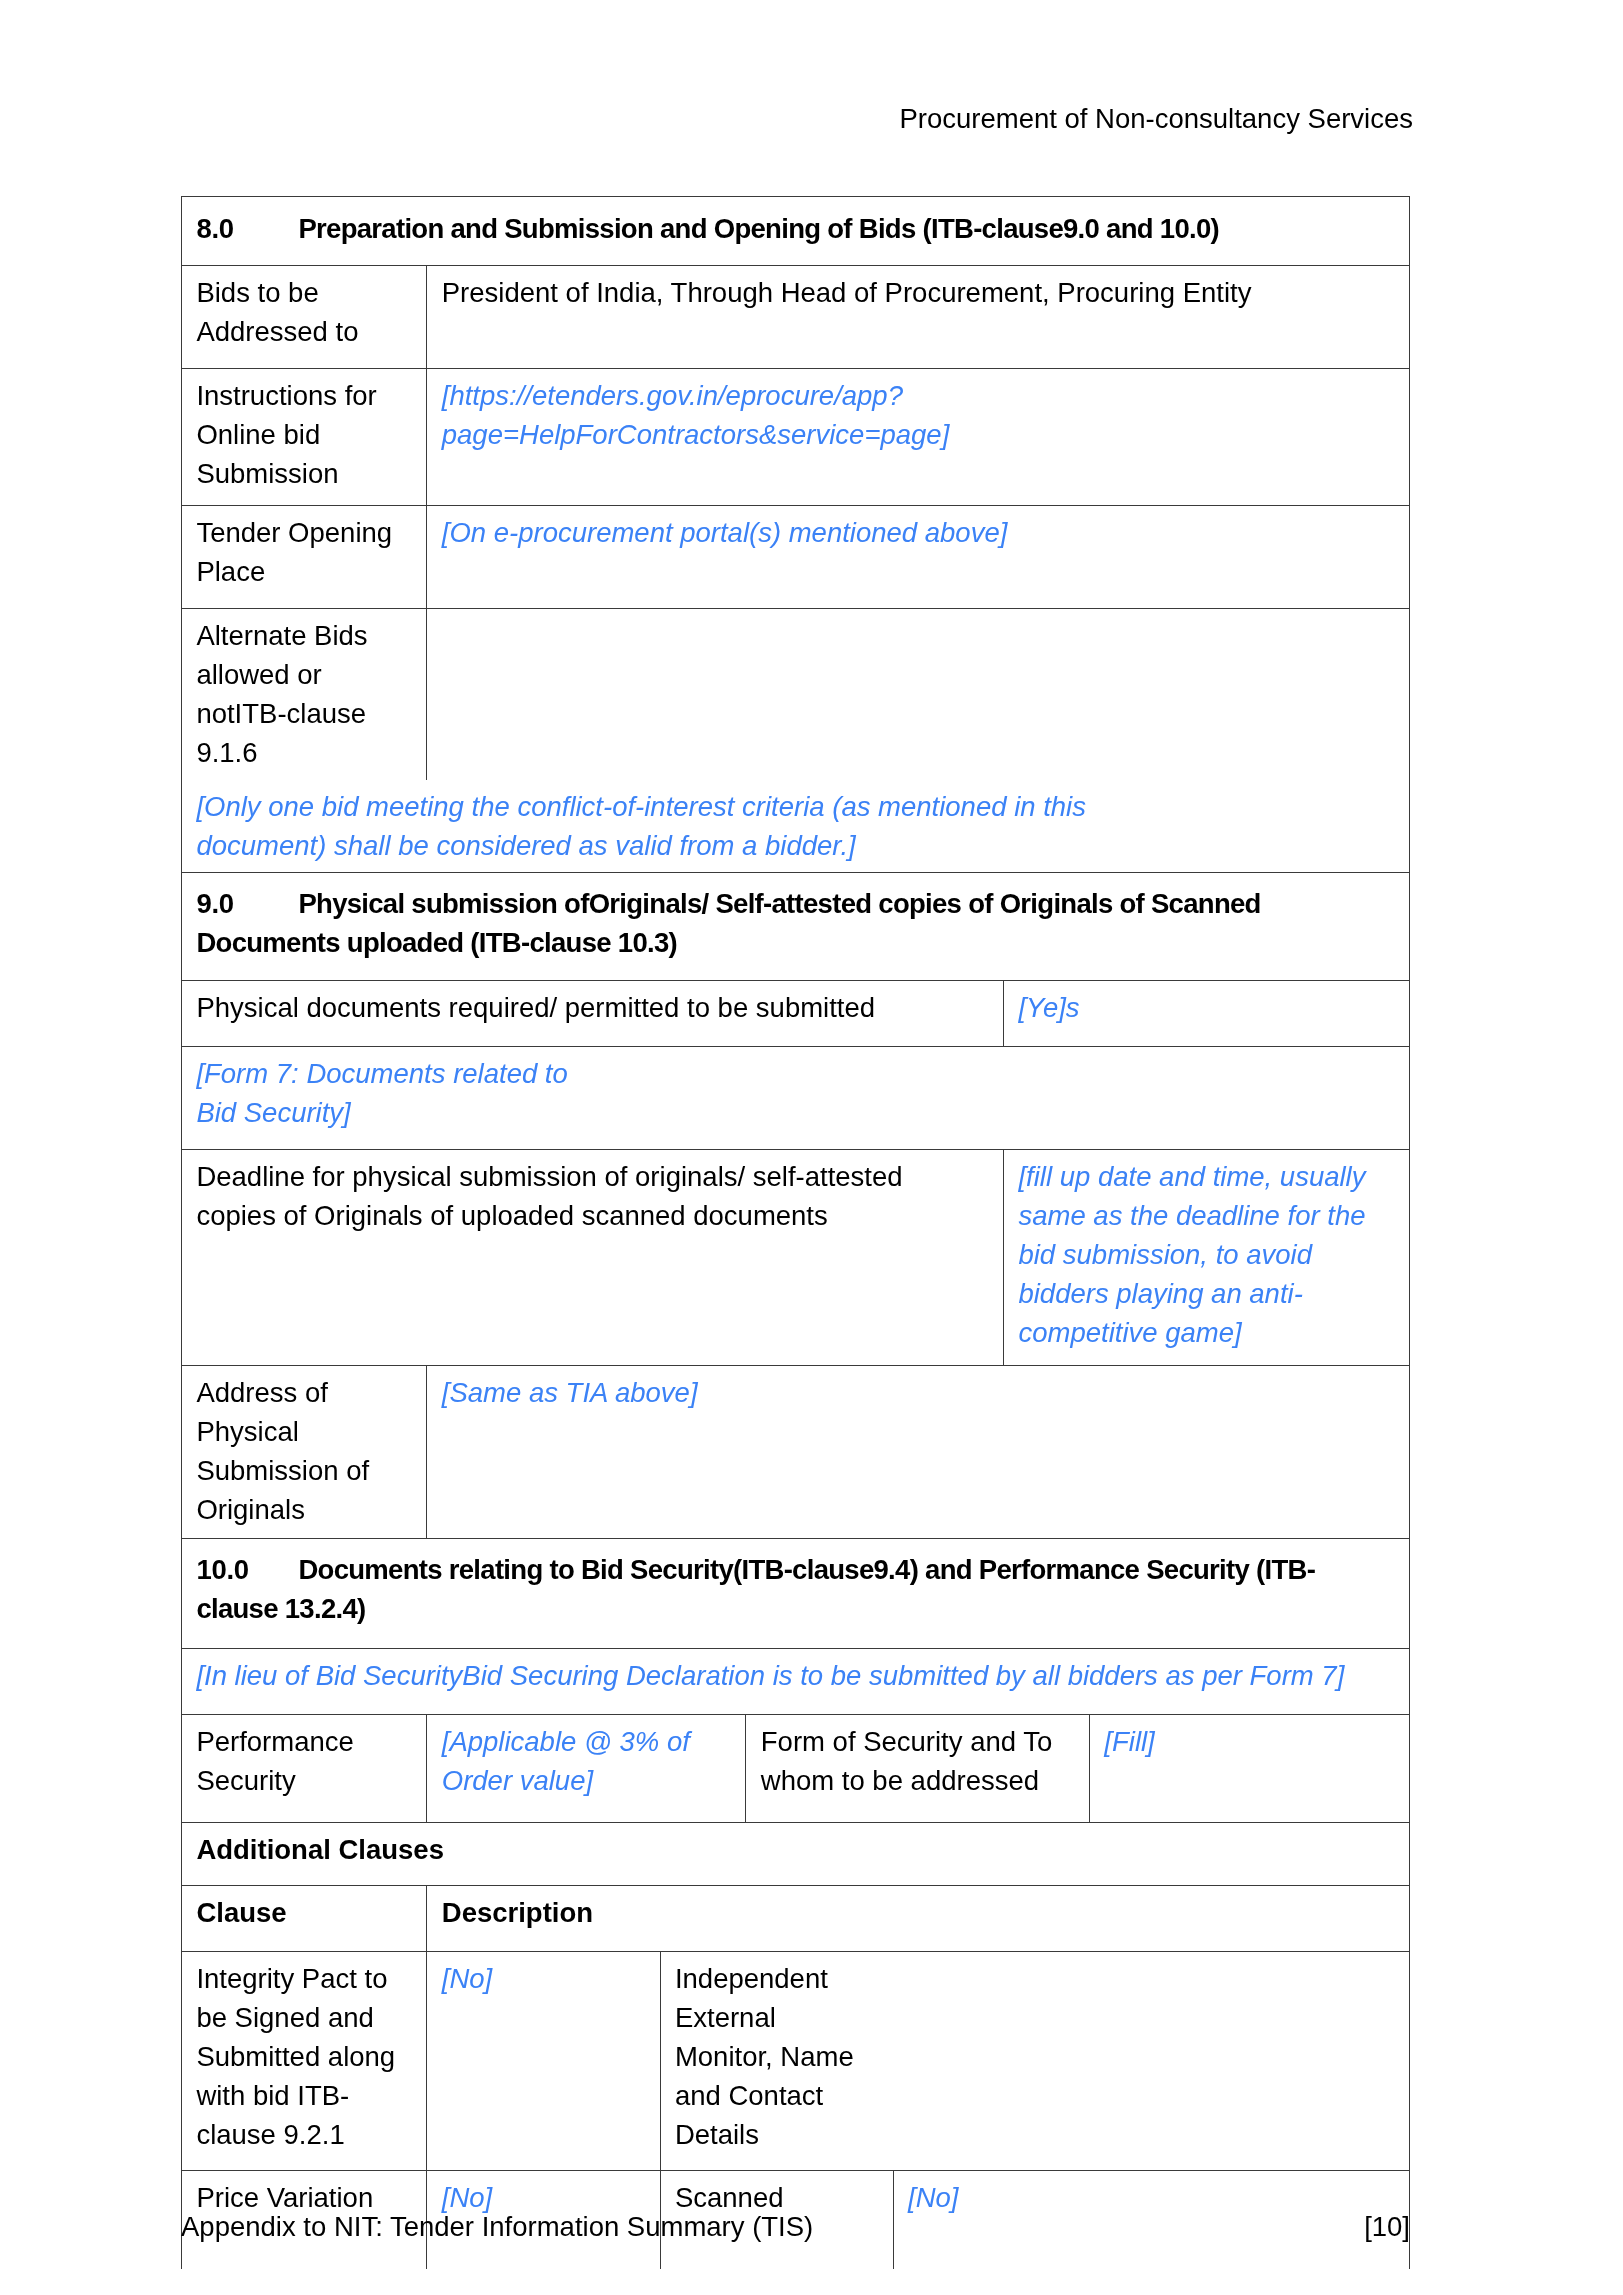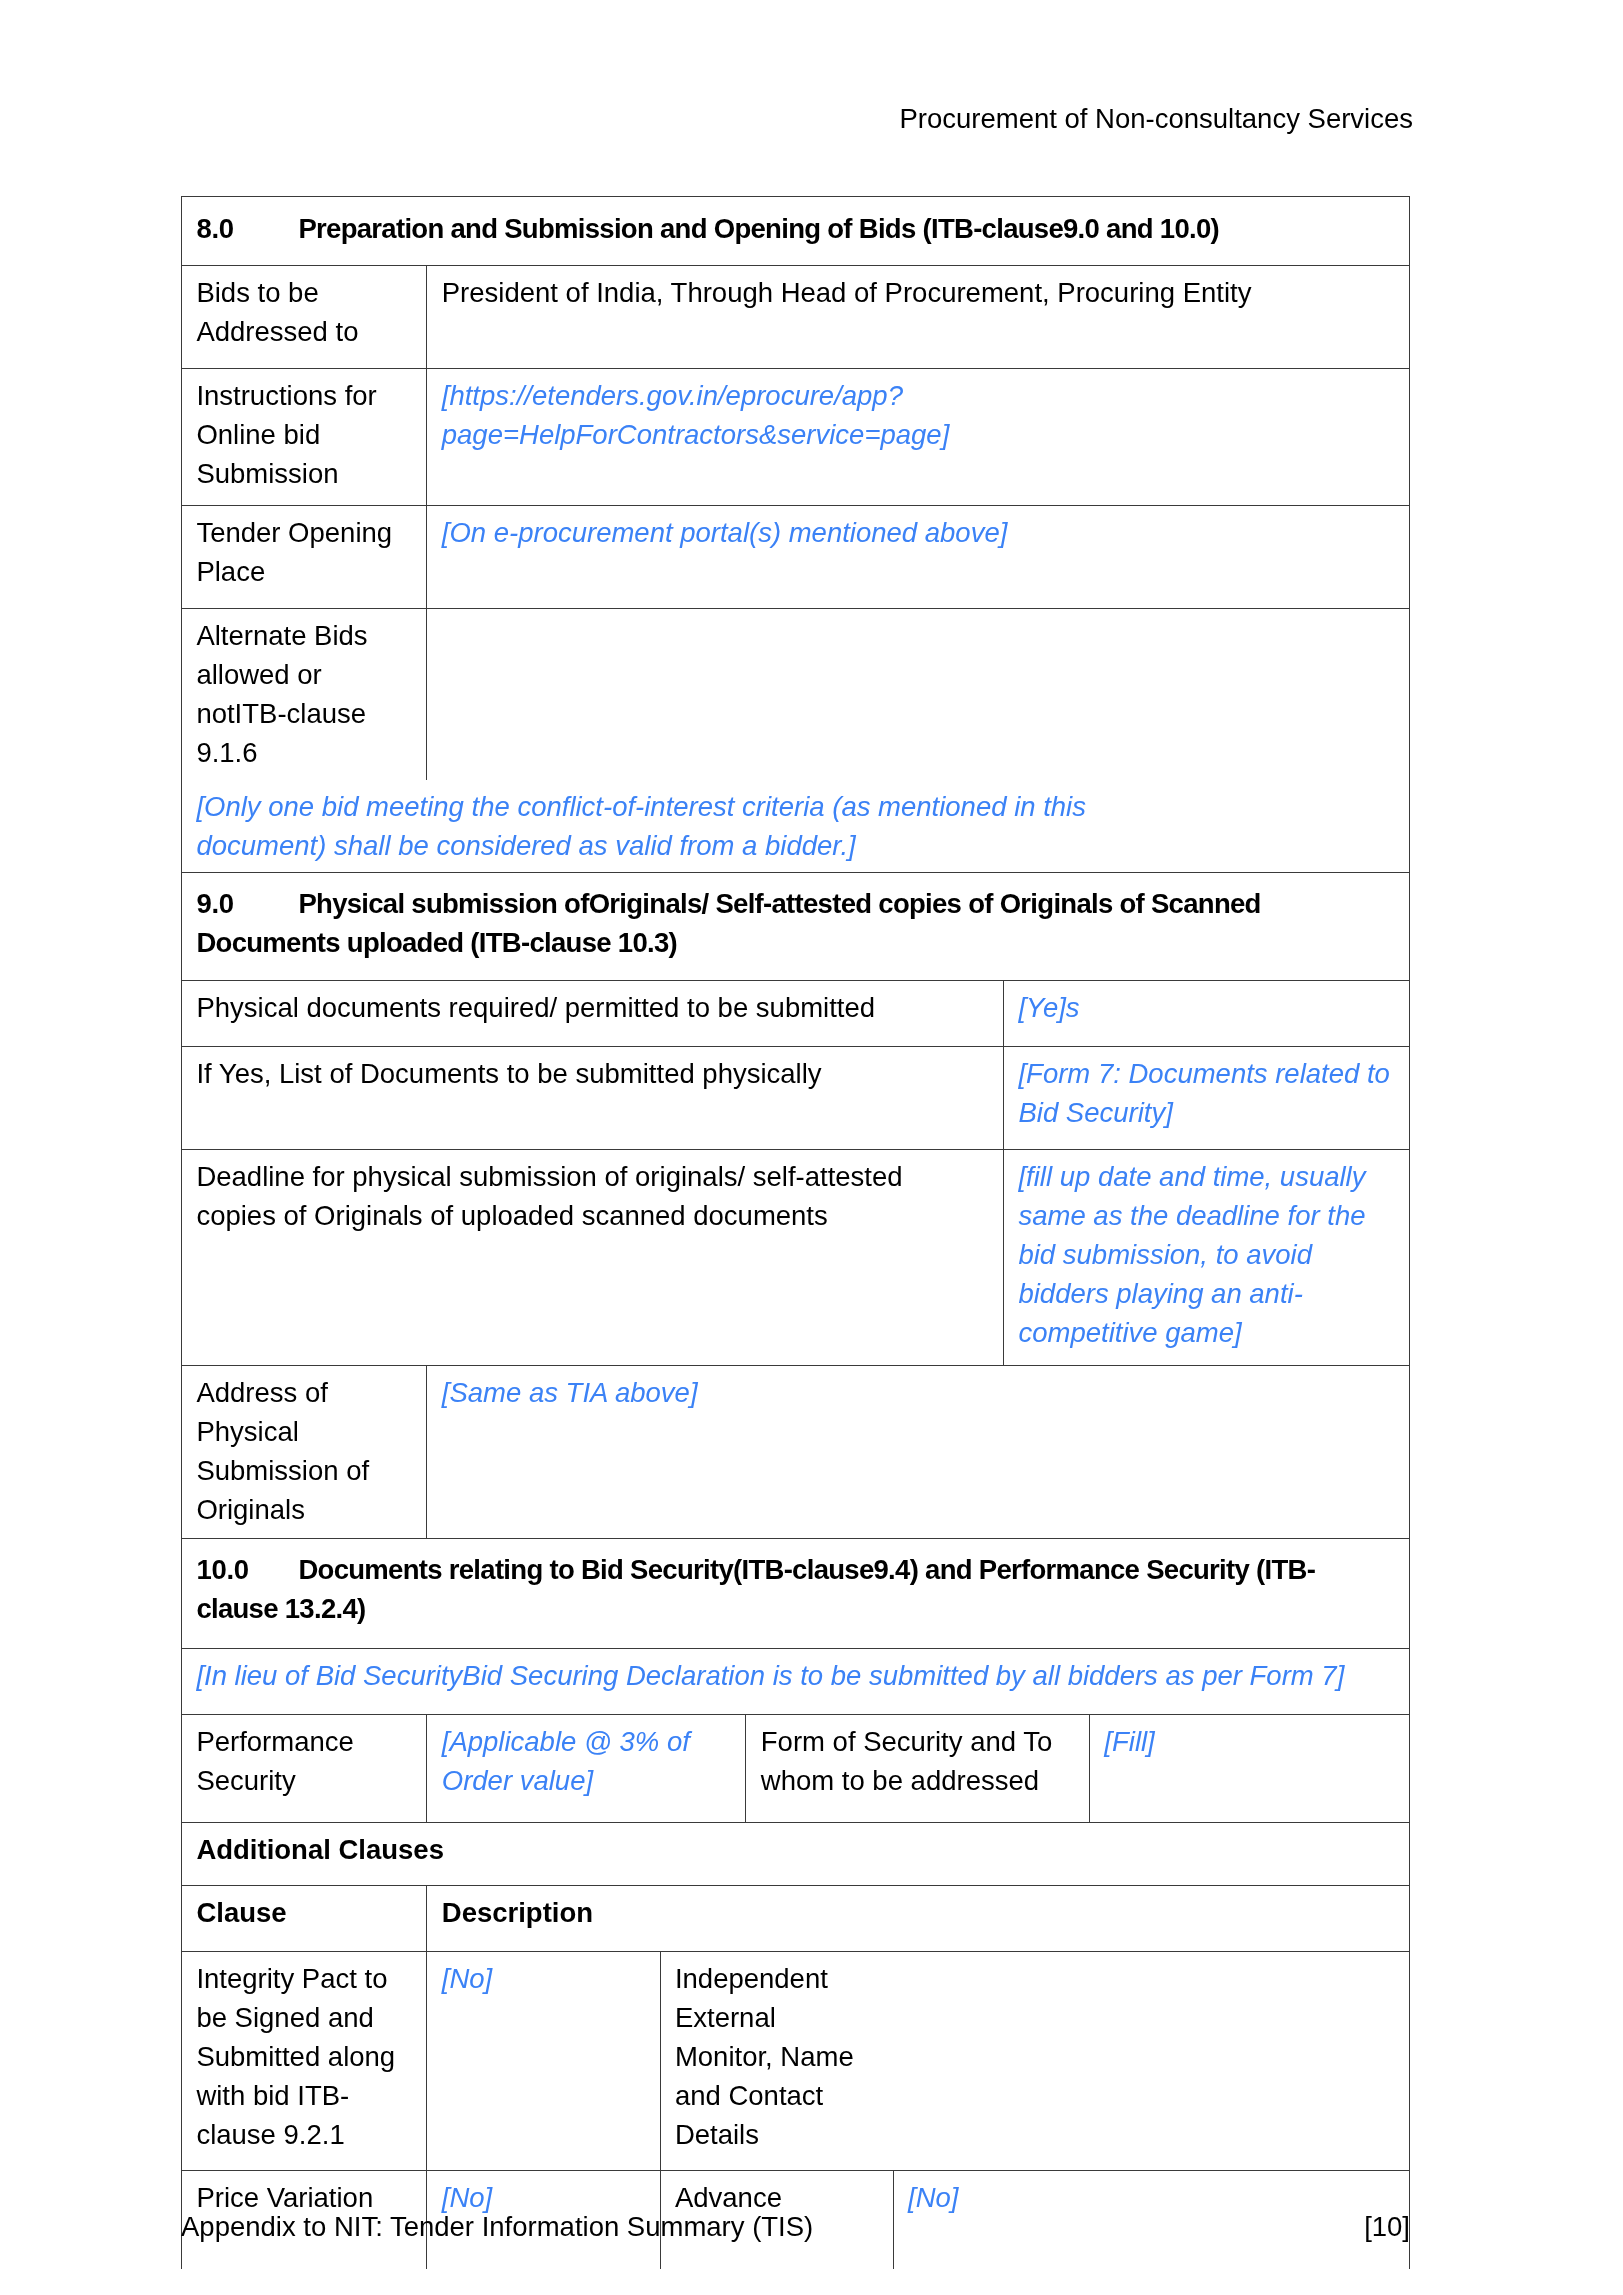--- a/index.html
+++ b/index.html
@@ -124,7 +124,6 @@
   </div>
 
   <div class="row row-ifyes">
-    <div class="cell c67">If Yes, List of Documents to be submitted physically</div>
     <div class="cell c33 ph">[Form 7: Documents related to Bid Security]</div>
   </div>
 

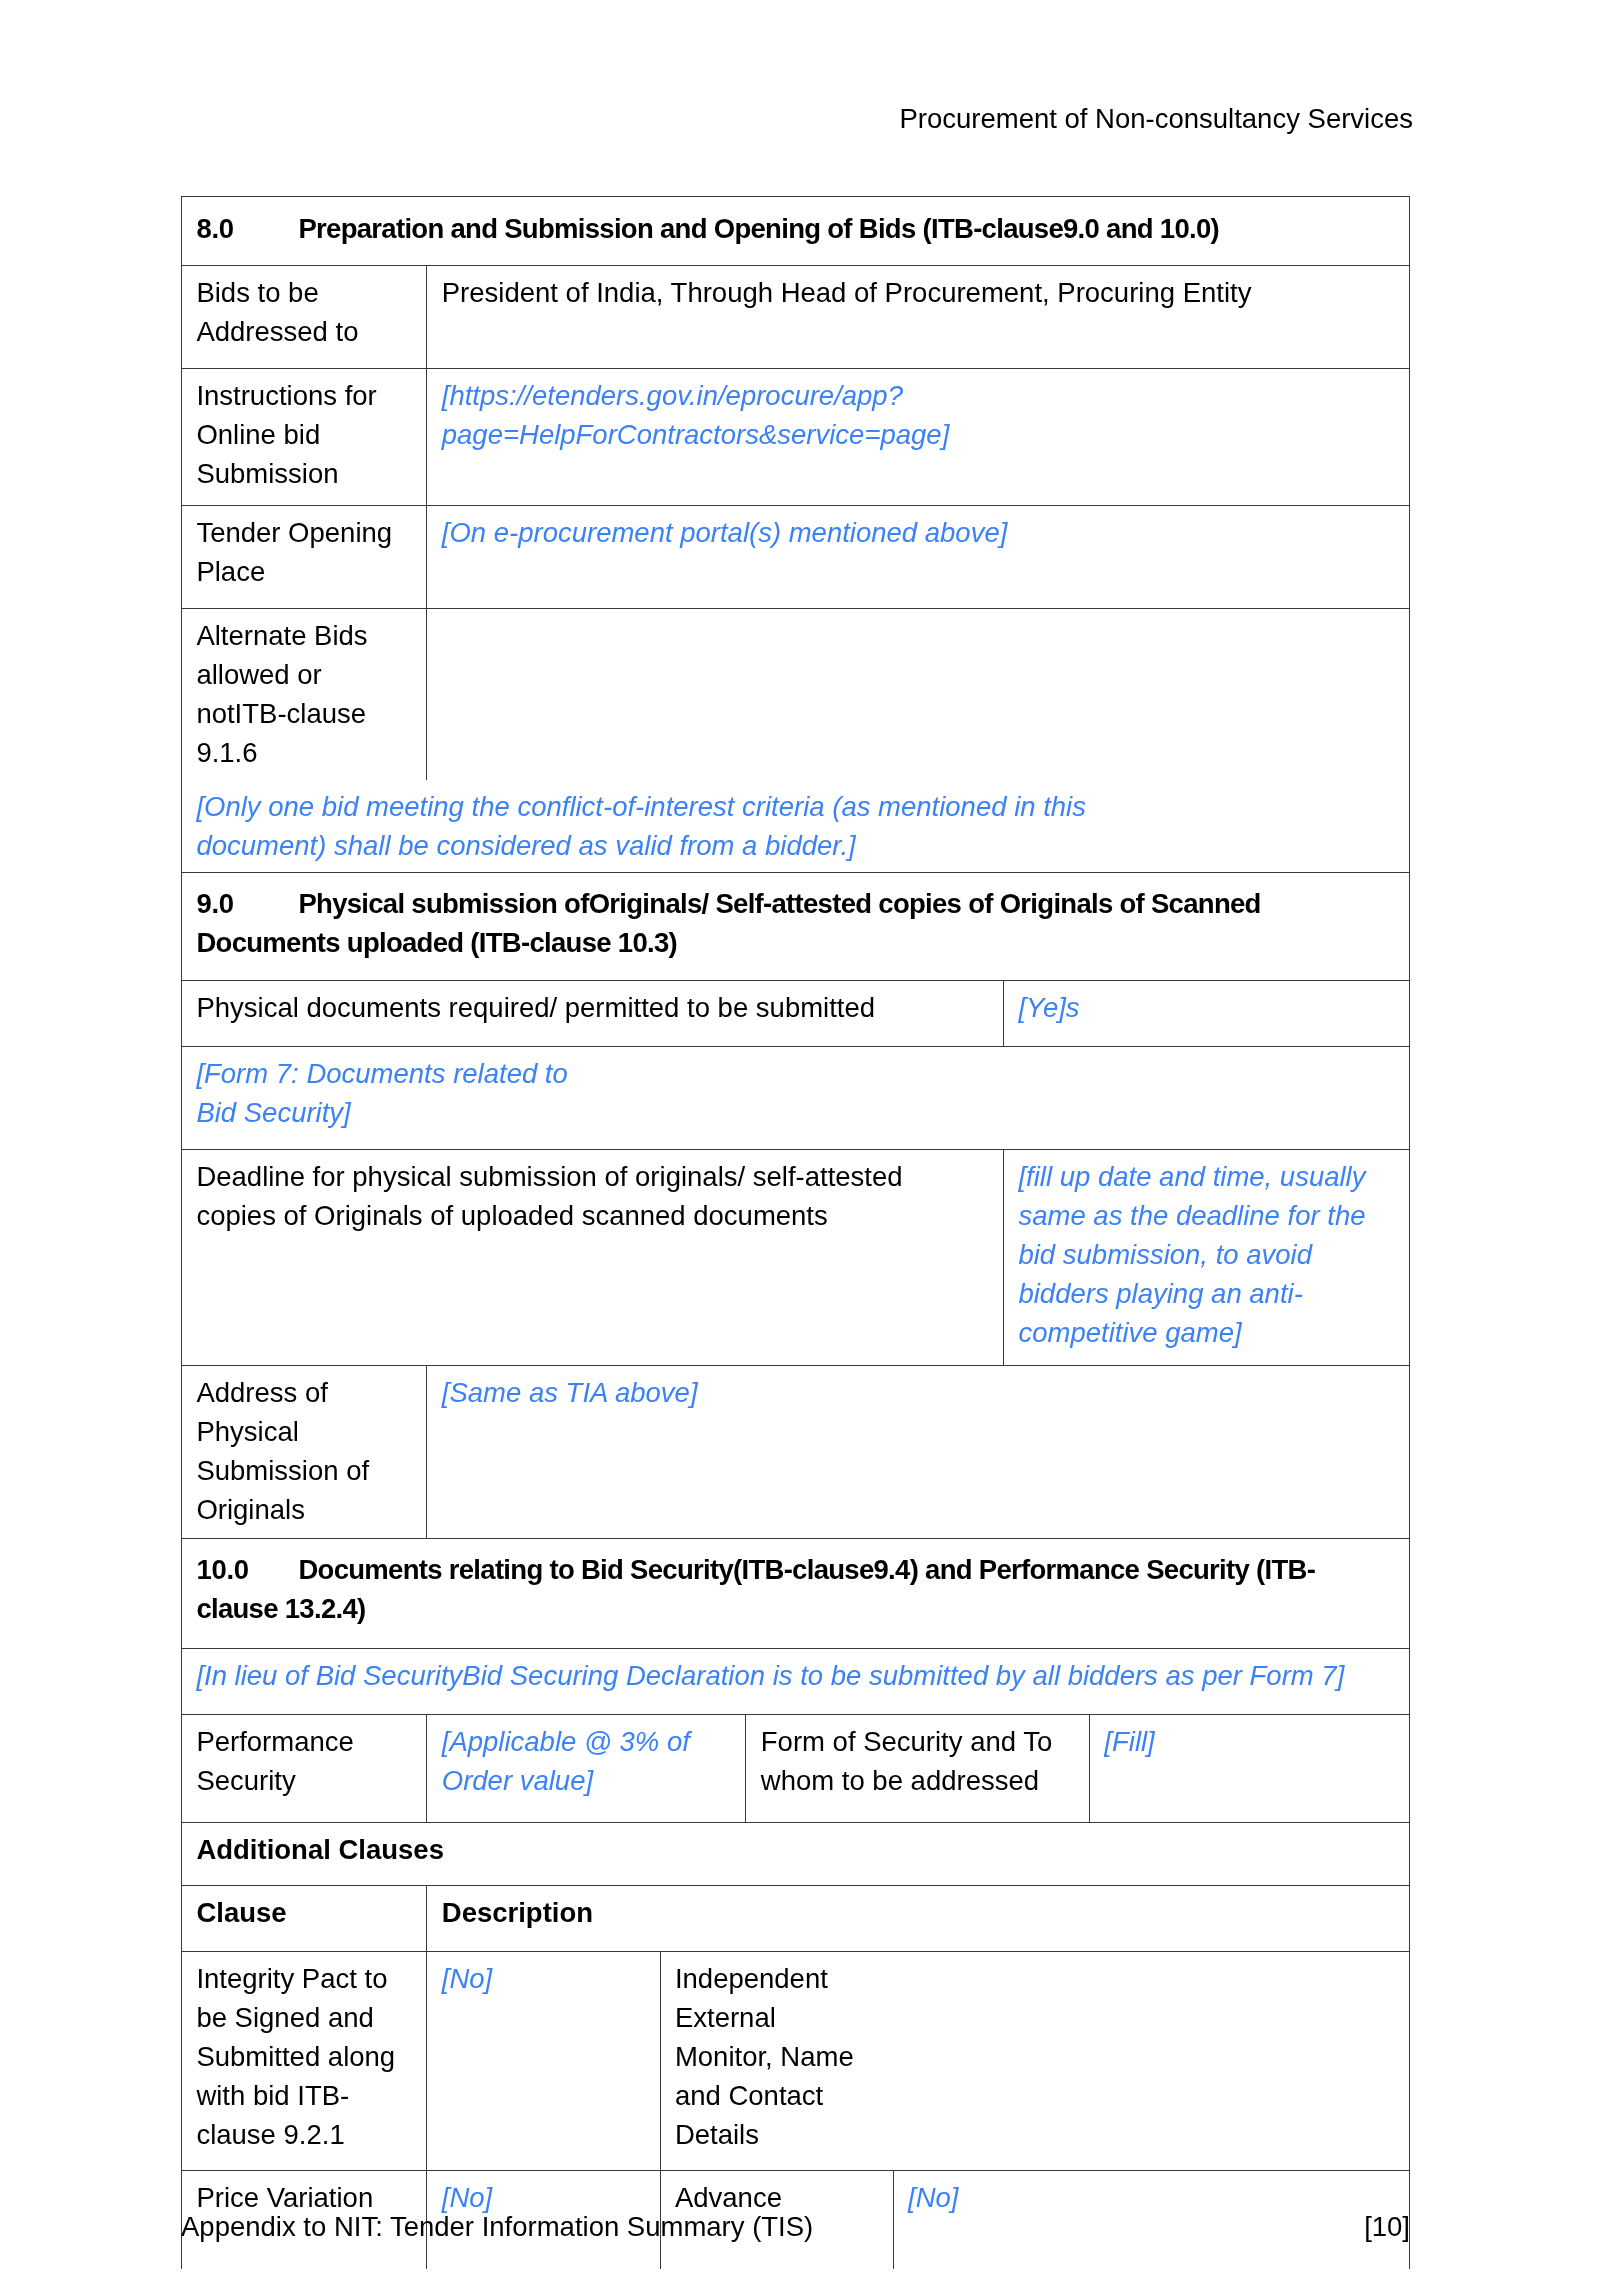--- a/index.html
+++ b/index.html
@@ -172,7 +172,7 @@
   <div class="row row-price">
     <div class="cell c20">Price Variation</div>
     <div class="cell c19 ph">[No]</div>
-    <div class="cell c19">Advance</div>
+    <div class="cell c19">Scanned</div>
     <div class="cell c42 ph">[No]</div>
   </div>
 

